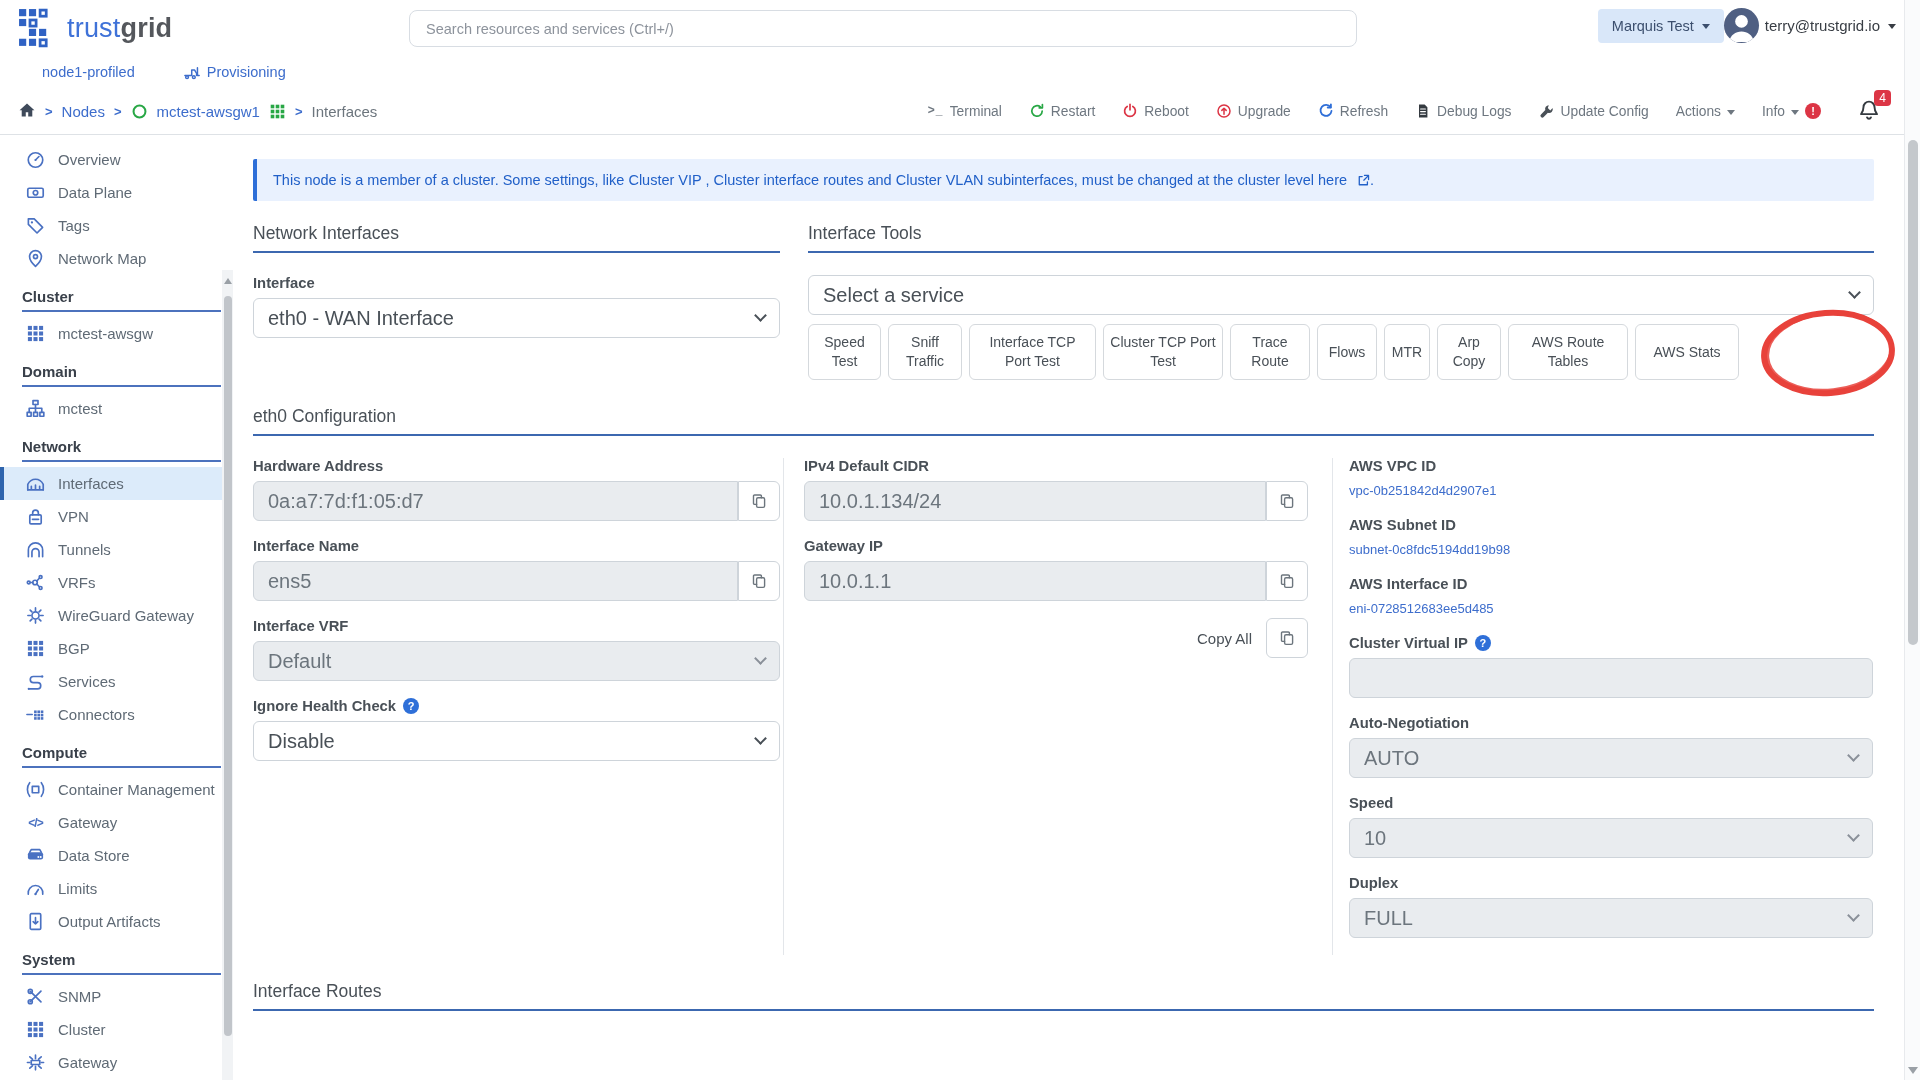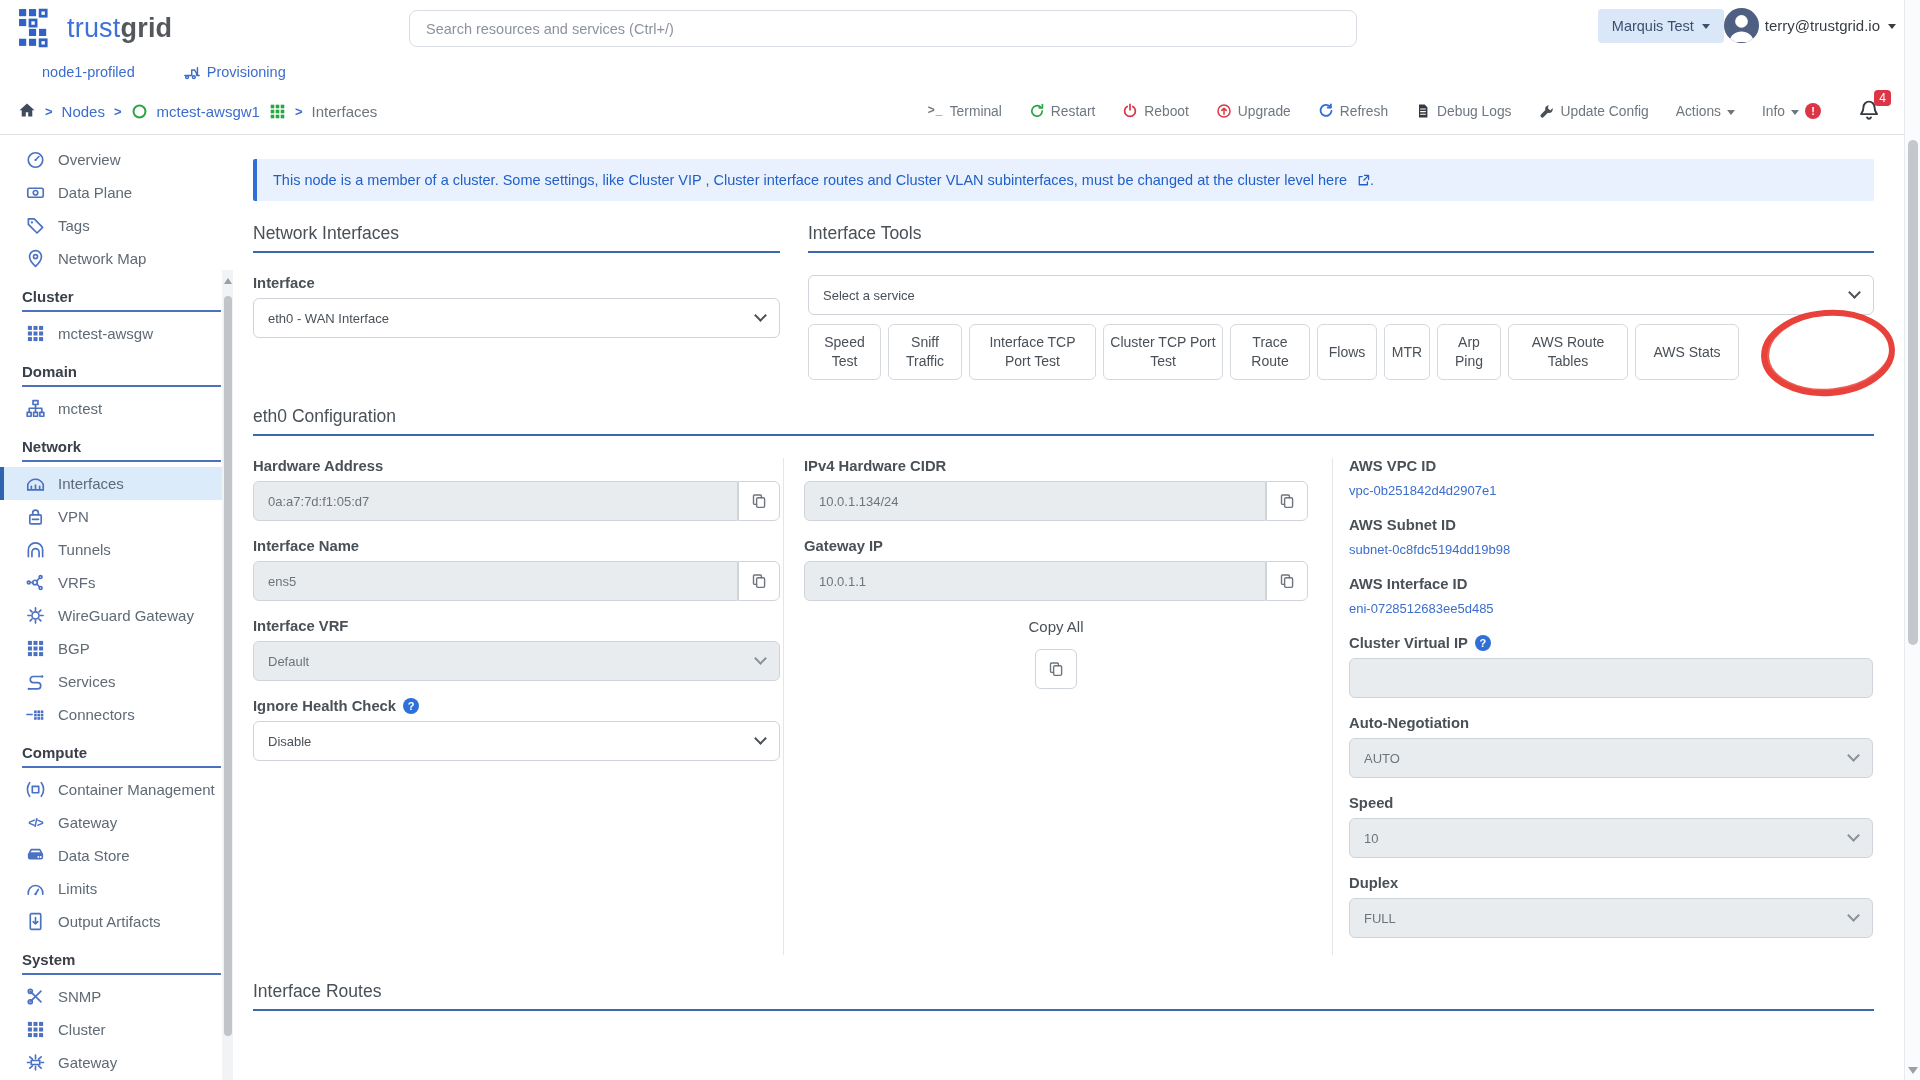--- a/index.html
+++ b/index.html
@@ -92,7 +92,7 @@
   .help{width:16px;height:16px;border-radius:50%;background:#2e6fd8;color:#fff;font-size:11px;font-weight:700;
     display:inline-flex;align-items:center;justify-content:center;margin-left:7px;cursor:pointer;}
   .ctl{height:40px;border:1px solid #ced4da;border-radius:6px;display:flex;align-items:center;
-    padding:0 14px;font-size:13px;color:#495057;background:#fff;}
+    padding:0 14px;font-size:20px;color:#495057;background:#fff;}
   .ctl.disabled{background:#e9ecef;color:#6c757d;}
   .select{justify-content:space-between;cursor:pointer;}
   .select.disabled{cursor:default;}

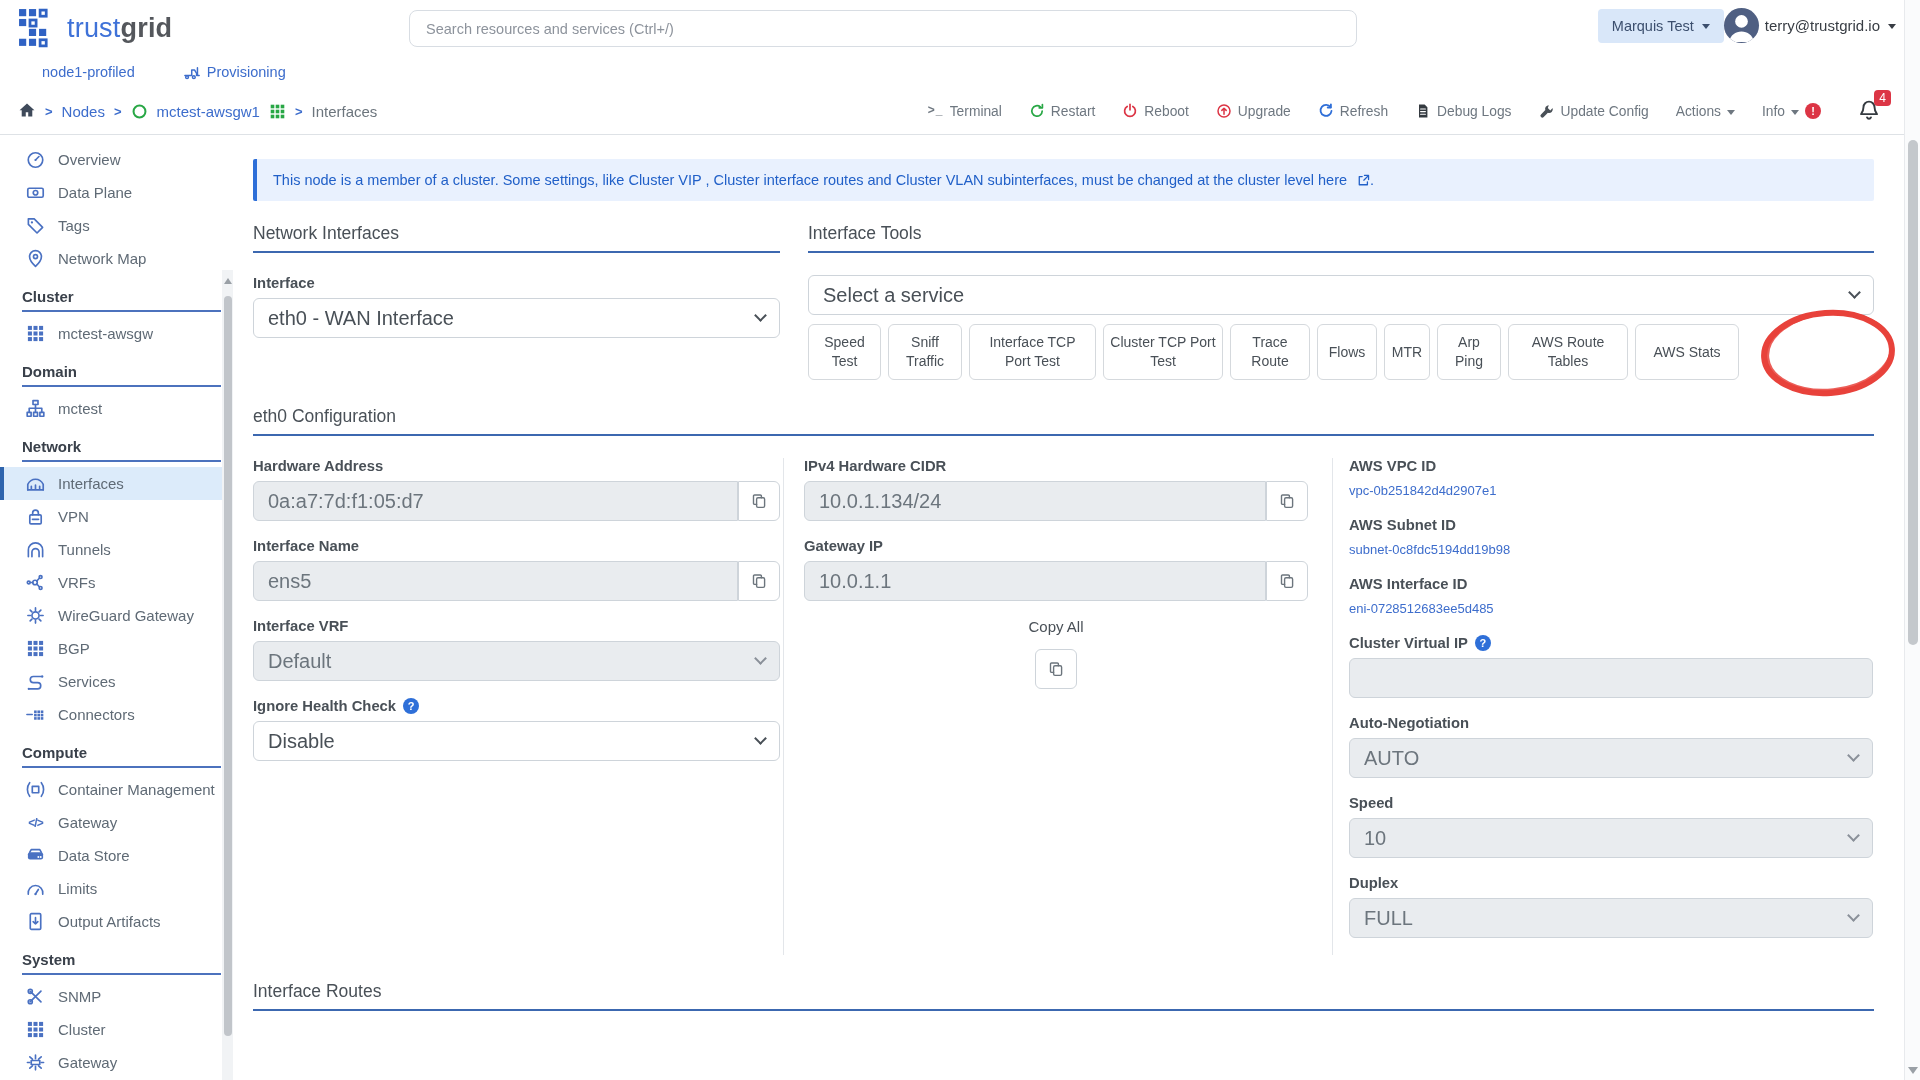--- a/index.html
+++ b/index.html
@@ -618,7 +618,7 @@
               <button class="tool-btn">Trace Route</button>
               <button class="tool-btn">Flows</button>
               <button class="tool-btn">MTR</button>
-              <button class="tool-btn">Arp Ping</button>
+              <button class="tool-btn">Arp Copy</button>
               <button class="tool-btn">AWS Route Tables</button>
               <button class="tool-btn">AWS Stats</button>
               <span class="annot"><svg viewBox="0 0 148 96" fill="none">

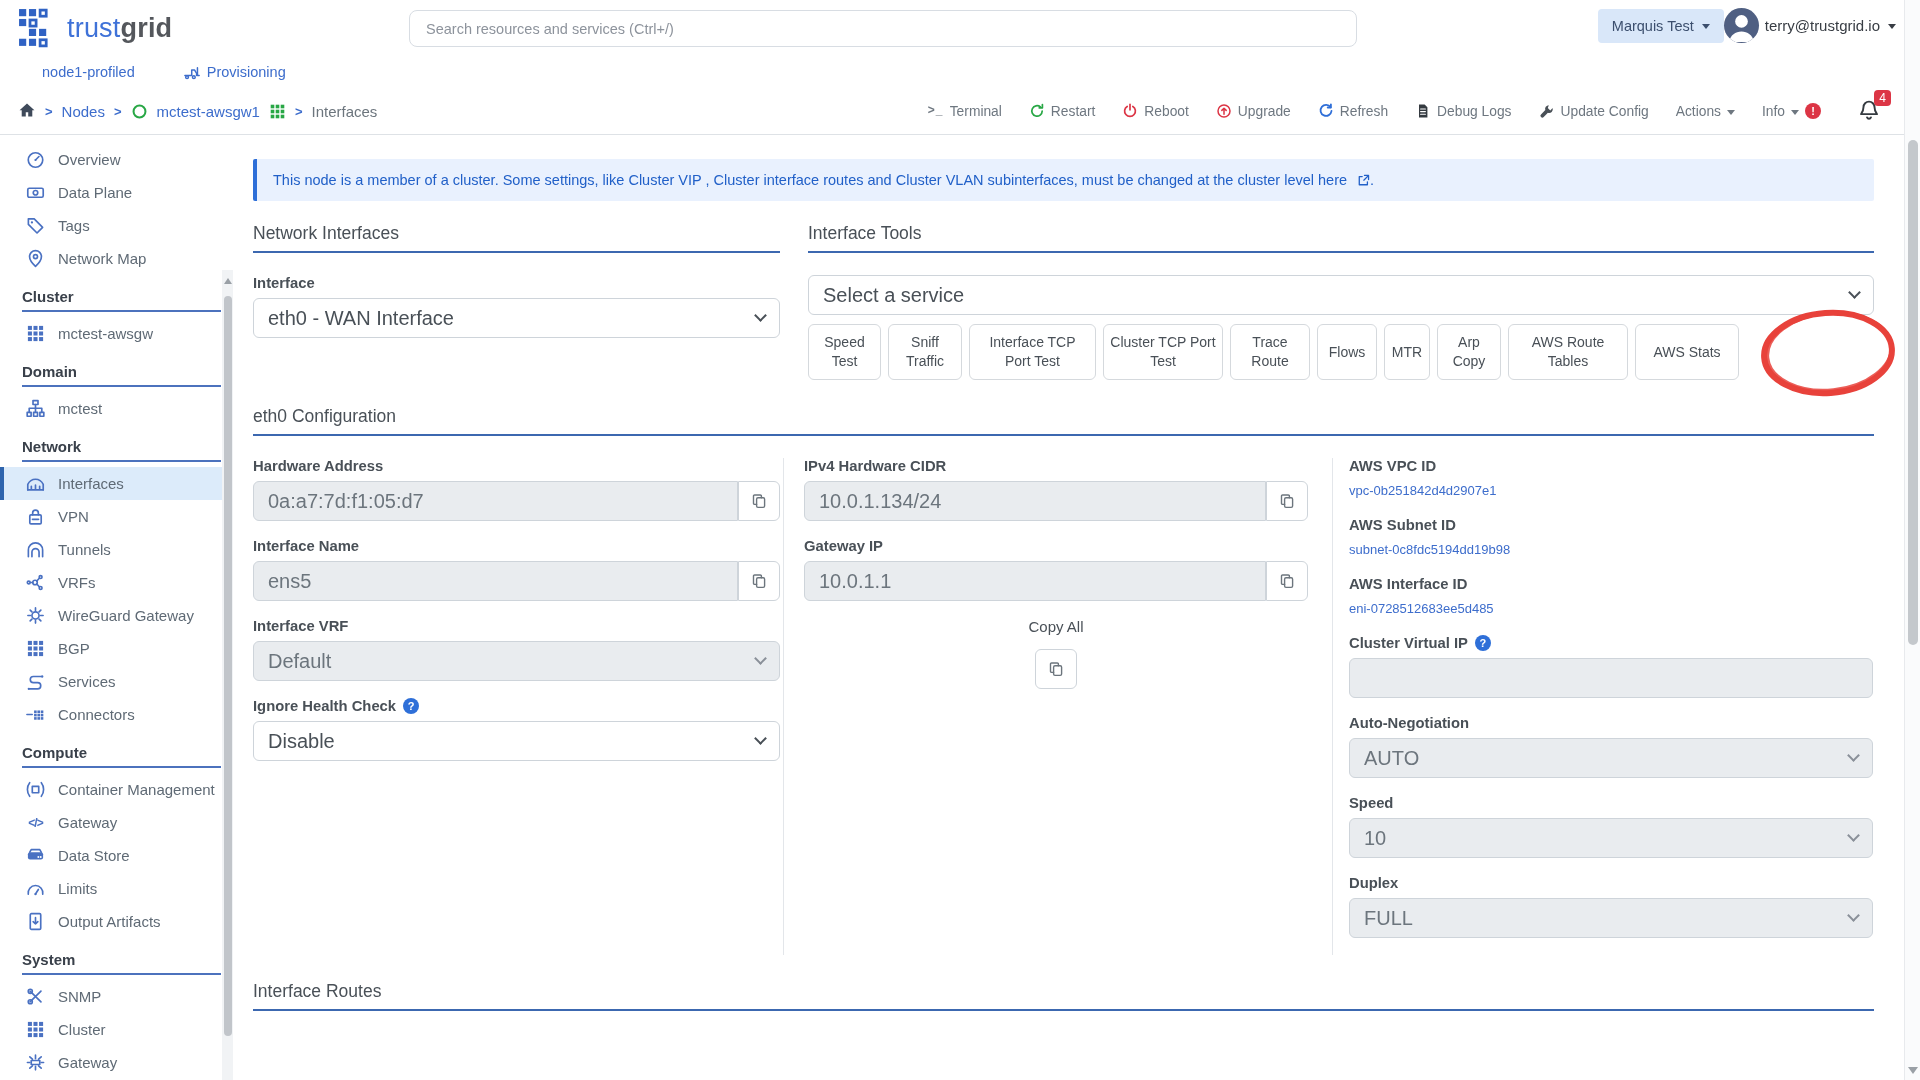--- a/index.html
+++ b/index.html
@@ -688,7 +688,7 @@
           <div class="cfg-col2" id="cfg-col-1">
               <div class="field">
                 <div class="field-label">
-                  <span>IPv4 Hardware CIDR</span>
+                  <span>IPv4 Default CIDR</span>
                 </div>
                 <div class="input-group">
                   <div class="ctl disabled">10.0.1.134/24</div>

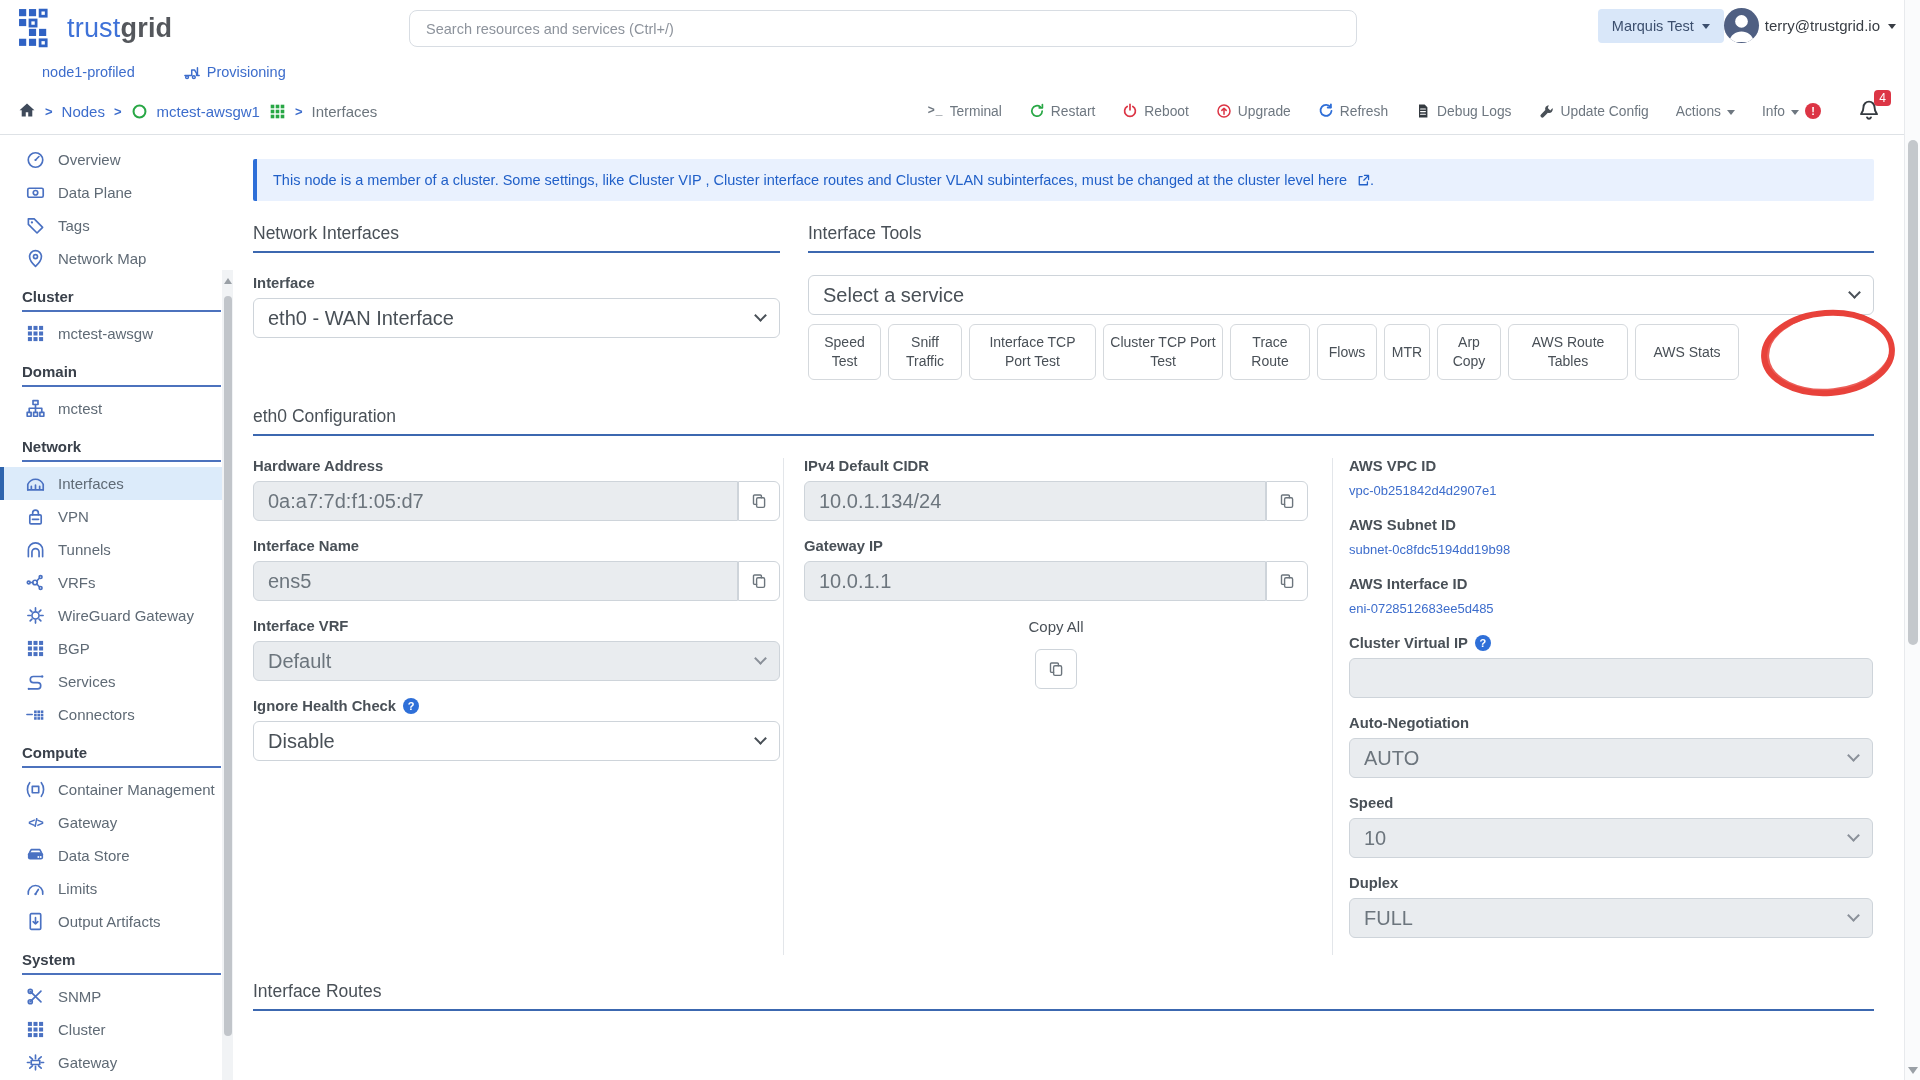--- a/index.html
+++ b/index.html
@@ -105,7 +105,7 @@
     display:inline-flex;align-items:center;justify-content:center;color:#6c757d;cursor:pointer;}
   .copy-btn .icon{width:16px;height:16px;}
   .copy-btn.standalone{border-radius:6px;}
-  .copy-all-row{display:flex;justify-content:flex-end;align-items:center;gap:14px;margin-top:6px;flex-direction:column;}
+  .copy-all-row{display:flex;justify-content:flex-end;align-items:center;gap:14px;margin-top:6px;}
   .copy-all-label{font-size:15px;color:#495057;}
   .link-value{color:#3d6dcc;font-size:13px;text-decoration:none;cursor:pointer;display:inline-block;margin-bottom:2px;}
 

